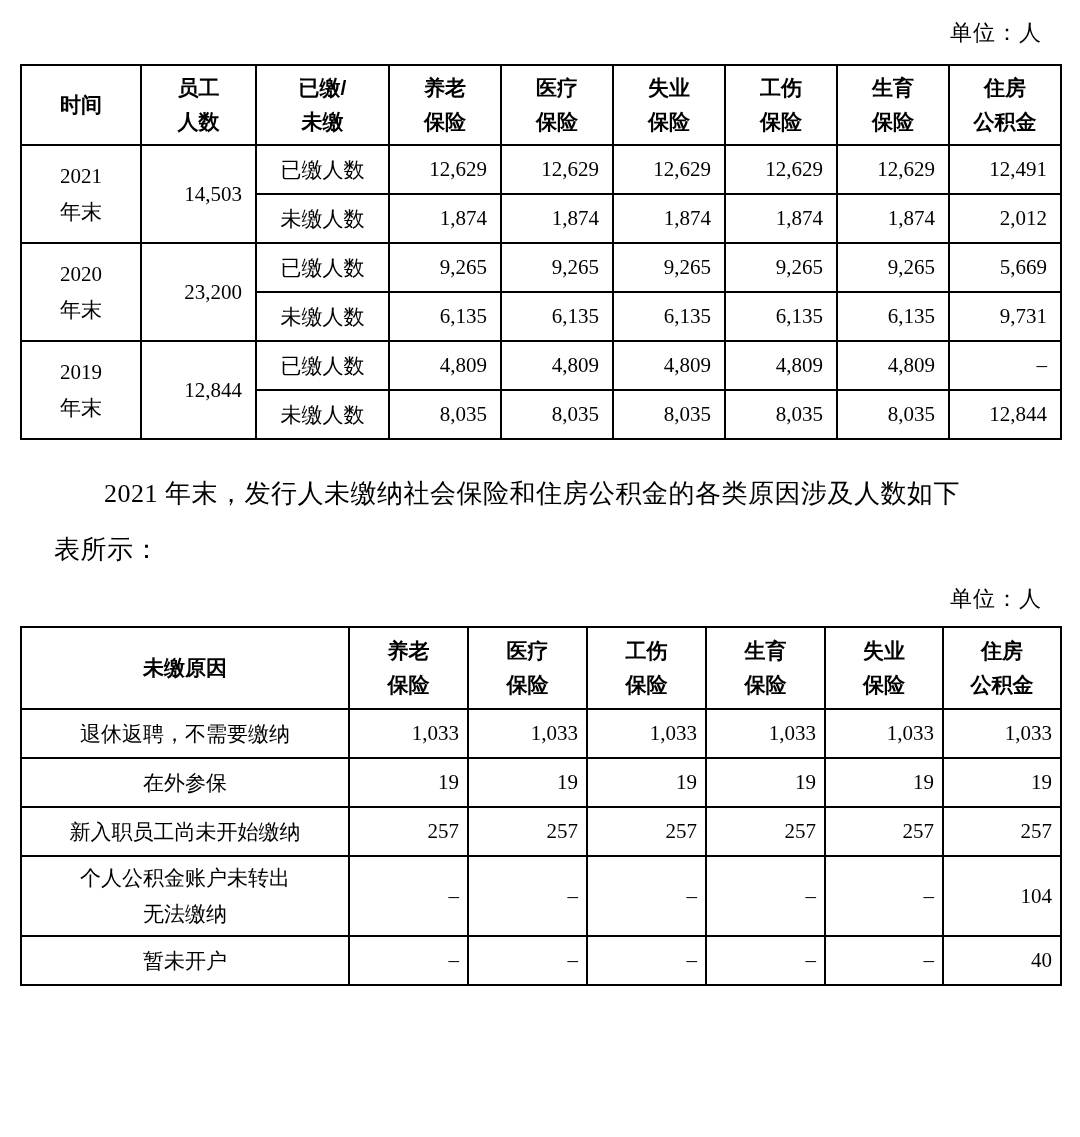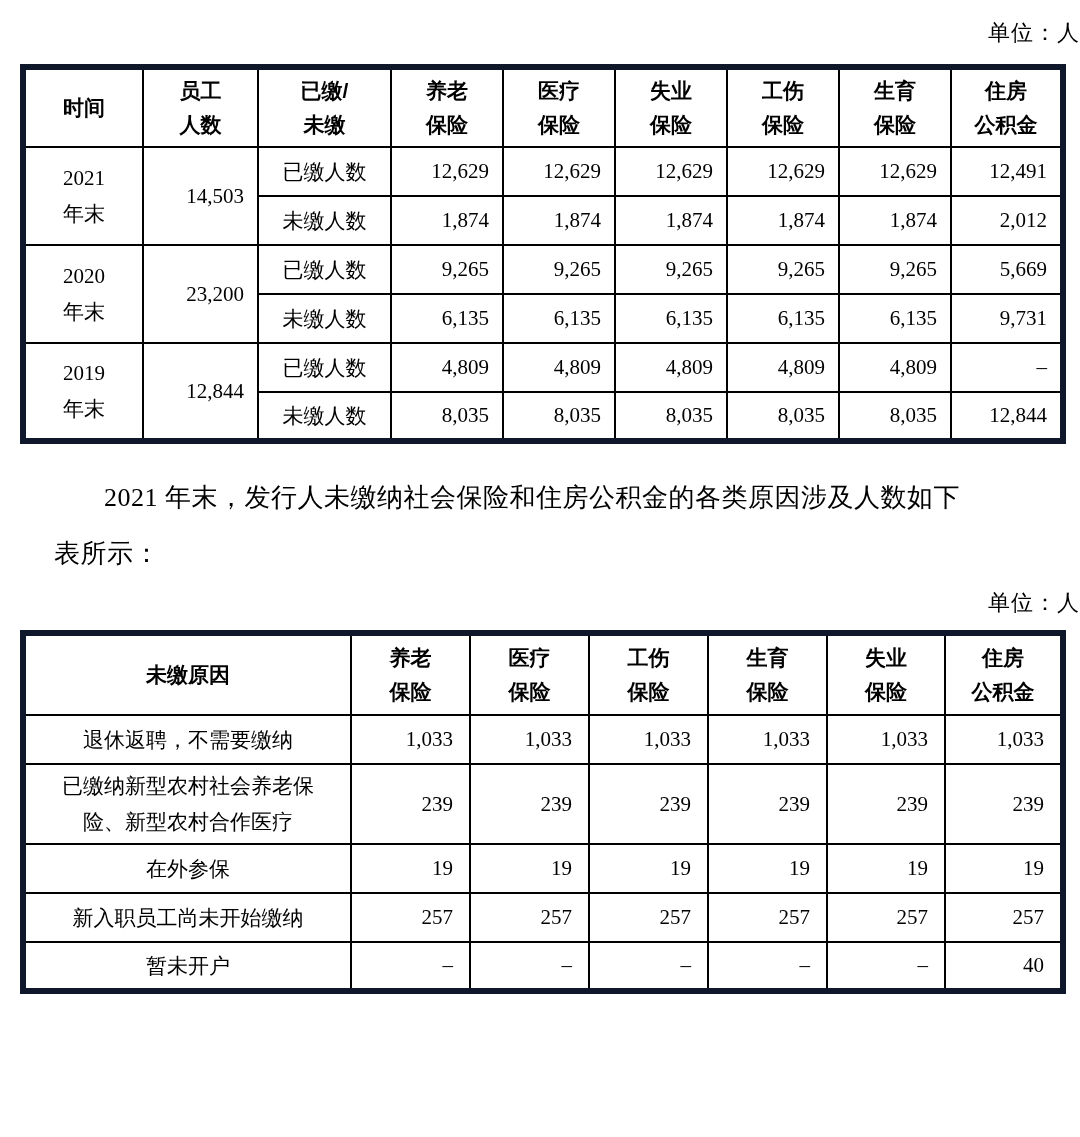--- a/index.html
+++ b/index.html
@@ -22,6 +22,7 @@
     font-size: 22px;
     line-height: 30px;
     text-align: right;
+    padding-right: 38px;
     letter-spacing: 1px;
   }
   .unit-top { margin: 4px 0 16px 0; }

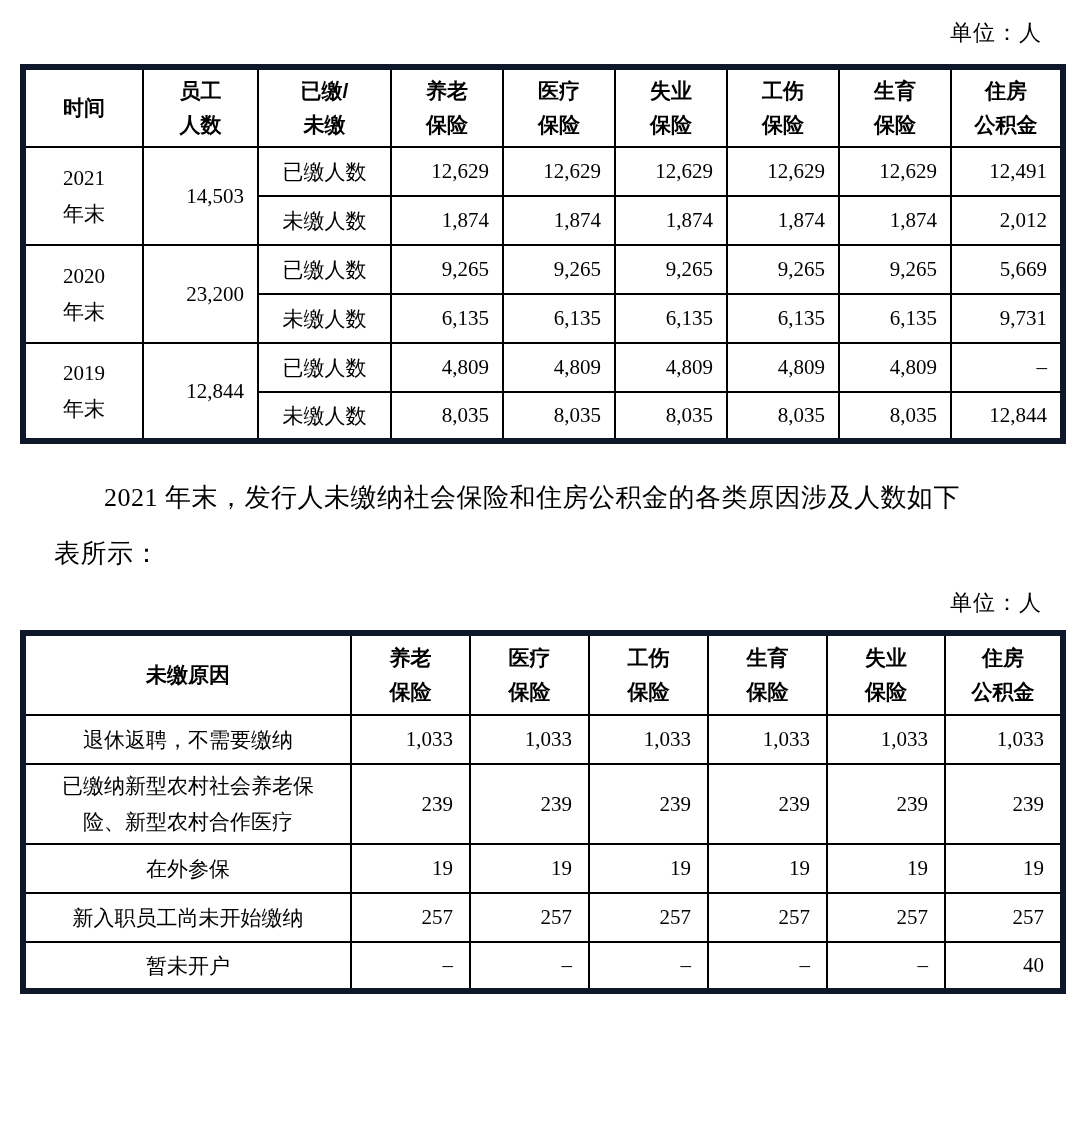--- a/index.html
+++ b/index.html
@@ -33,7 +33,7 @@
     table-layout: fixed;
     width: 1040px;
     margin-left: 20px;
-    border: 6px solid #0f172a;
+    border: 2px solid #0f172a;
   }
   th, td {
     border: 2px solid #000000;

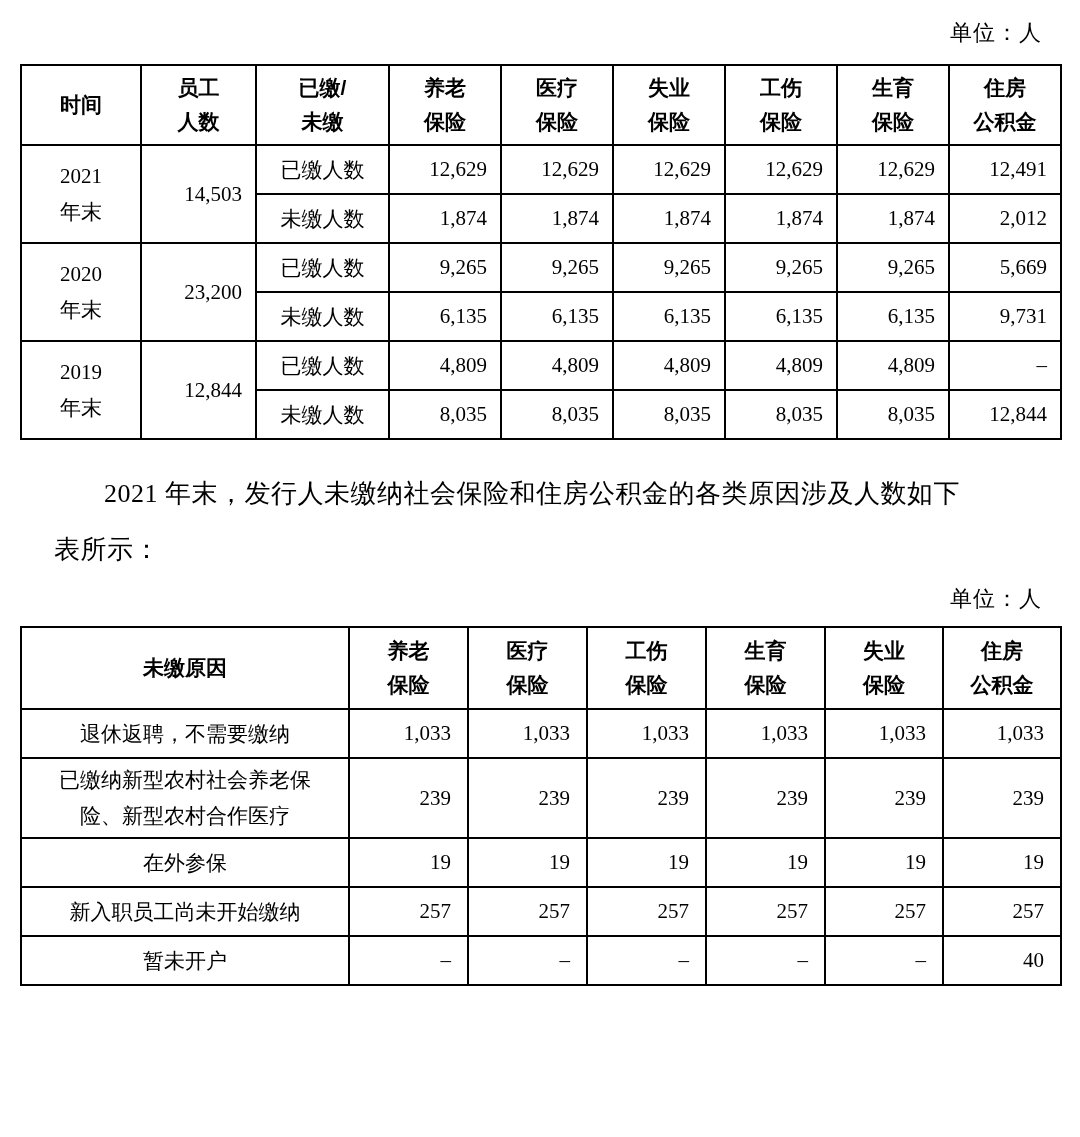--- a/index.html
+++ b/index.html
@@ -61,7 +61,7 @@
     padding-right: 13px;
     font-variant-numeric: tabular-nums;
   }
-  .t2 td.num { padding-right: 16px; text-align: right; }
+  .t2 td.num { padding-right: 8px; text-align: right; }
   .t2 td.reason { line-height: 36px; }
 
   .para {

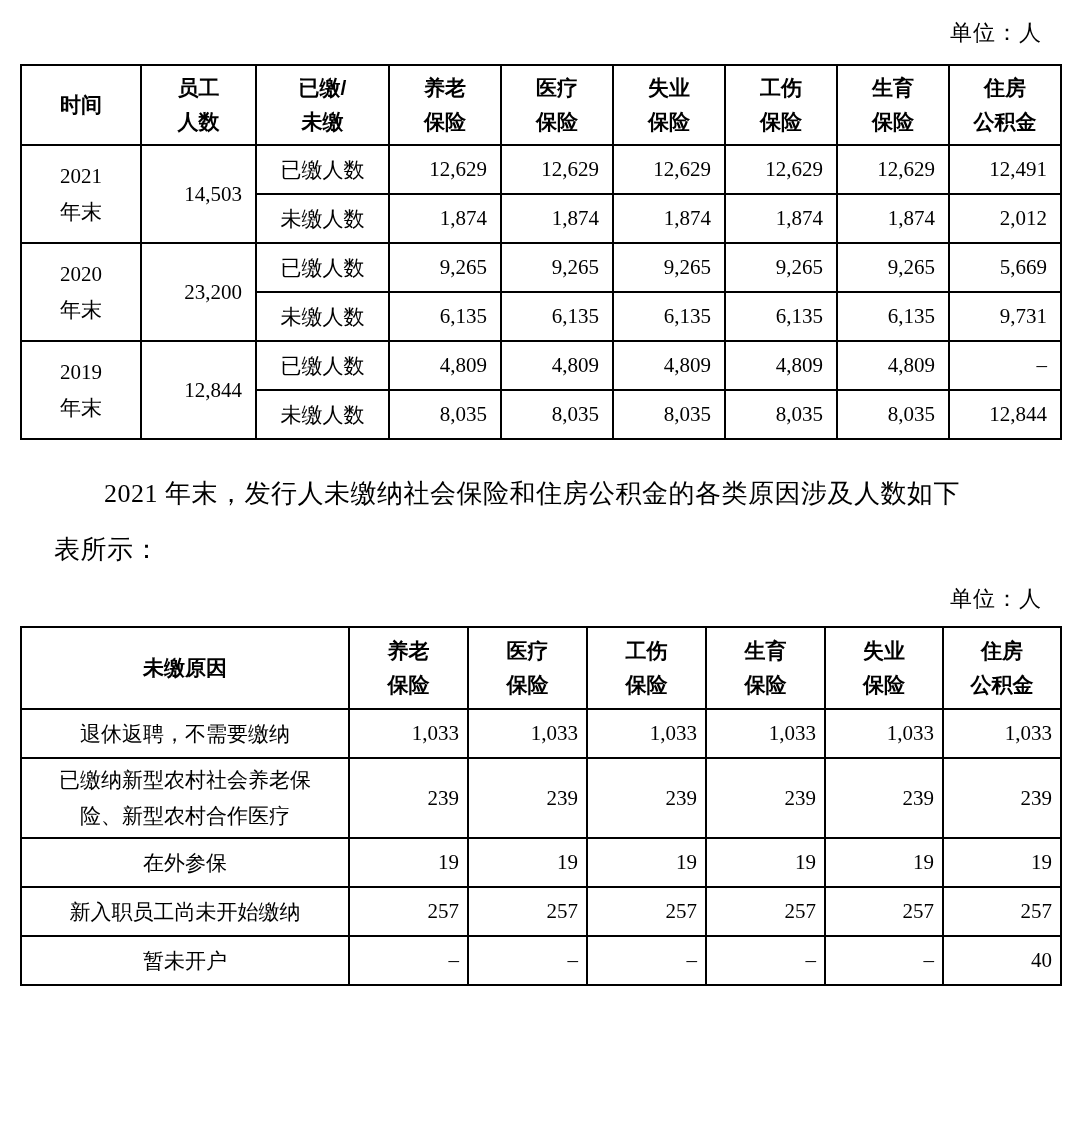--- a/index.html
+++ b/index.html
@@ -223,16 +223,6 @@
           <td class="num">1,033</td>
         </tr>
         <tr>
-          <td class="center pre reason">已缴纳新型农村社会养老保
-险、新型农村合作医疗</td>
-          <td class="num">239</td>
-          <td class="num">239</td>
-          <td class="num">239</td>
-          <td class="num">239</td>
-          <td class="num">239</td>
-          <td class="num">239</td>
-        </tr>
-        <tr>
           <td class="center pre reason">在外参保</td>
           <td class="num">19</td>
           <td class="num">19</td>

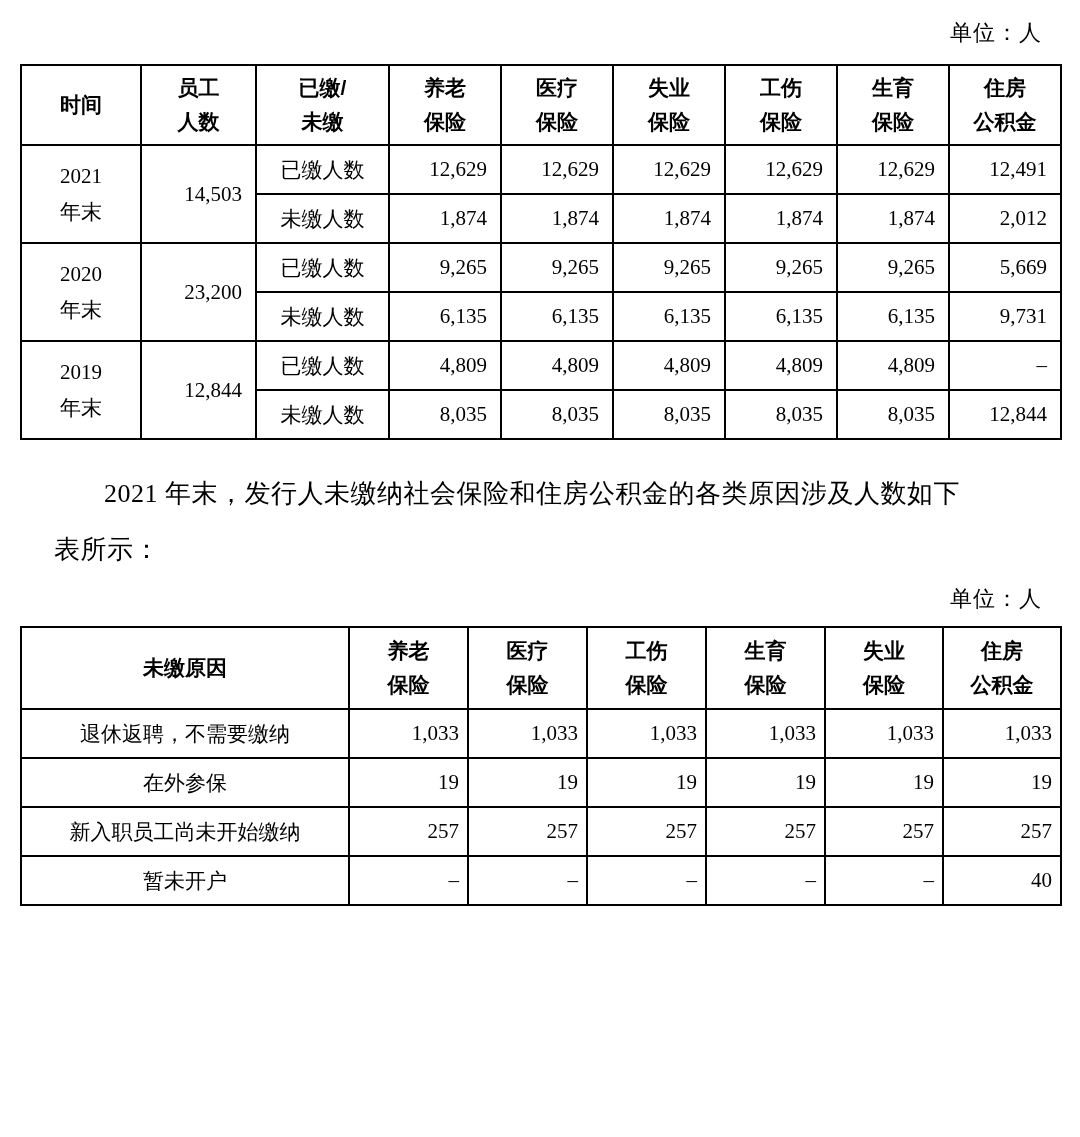--- a/index.html
+++ b/index.html
@@ -241,6 +241,16 @@
           <td class="num">257</td>
         </tr>
         <tr>
+          <td class="center pre reason">个人公积金账户未转出
+无法缴纳</td>
+          <td class="num">–</td>
+          <td class="num">–</td>
+          <td class="num">–</td>
+          <td class="num">–</td>
+          <td class="num">–</td>
+          <td class="num">104</td>
+        </tr>
+        <tr>
           <td class="center pre reason">暂未开户</td>
           <td class="num">–</td>
           <td class="num">–</td>

